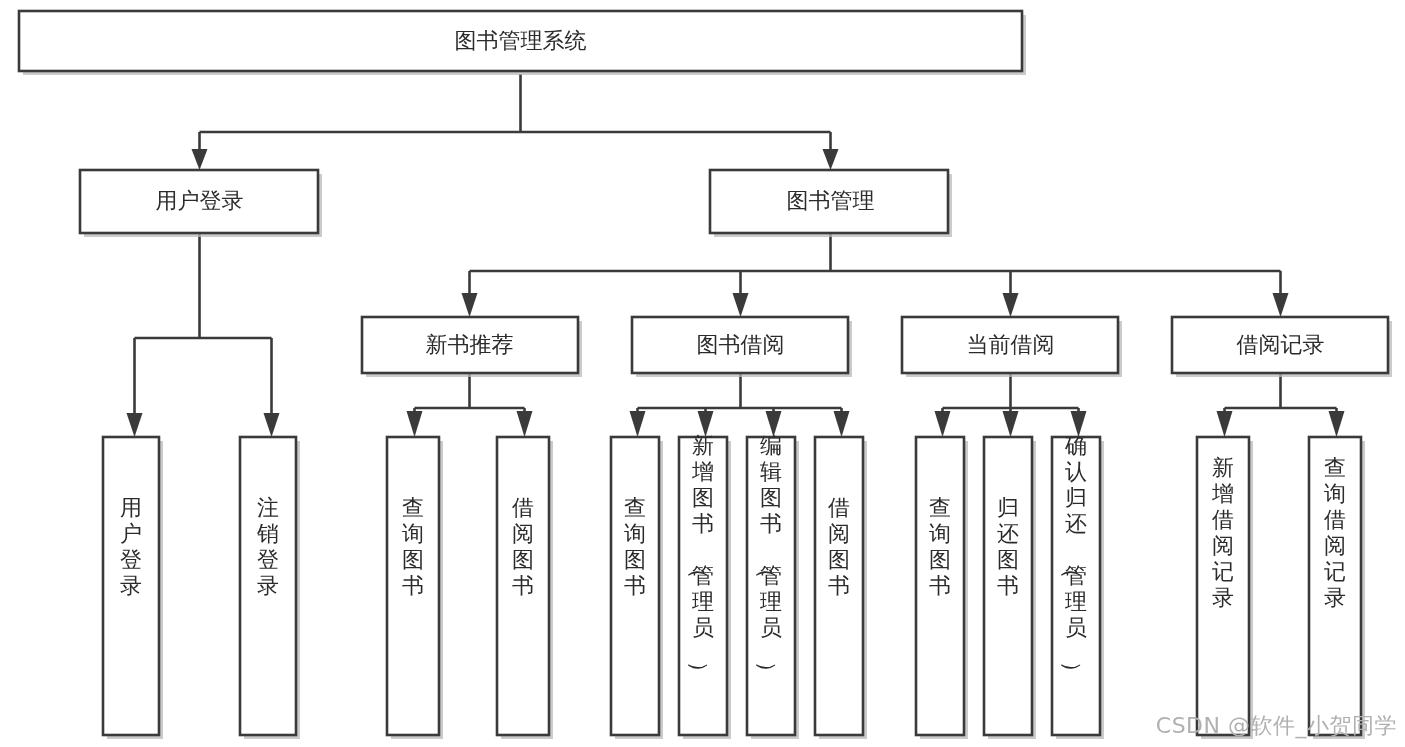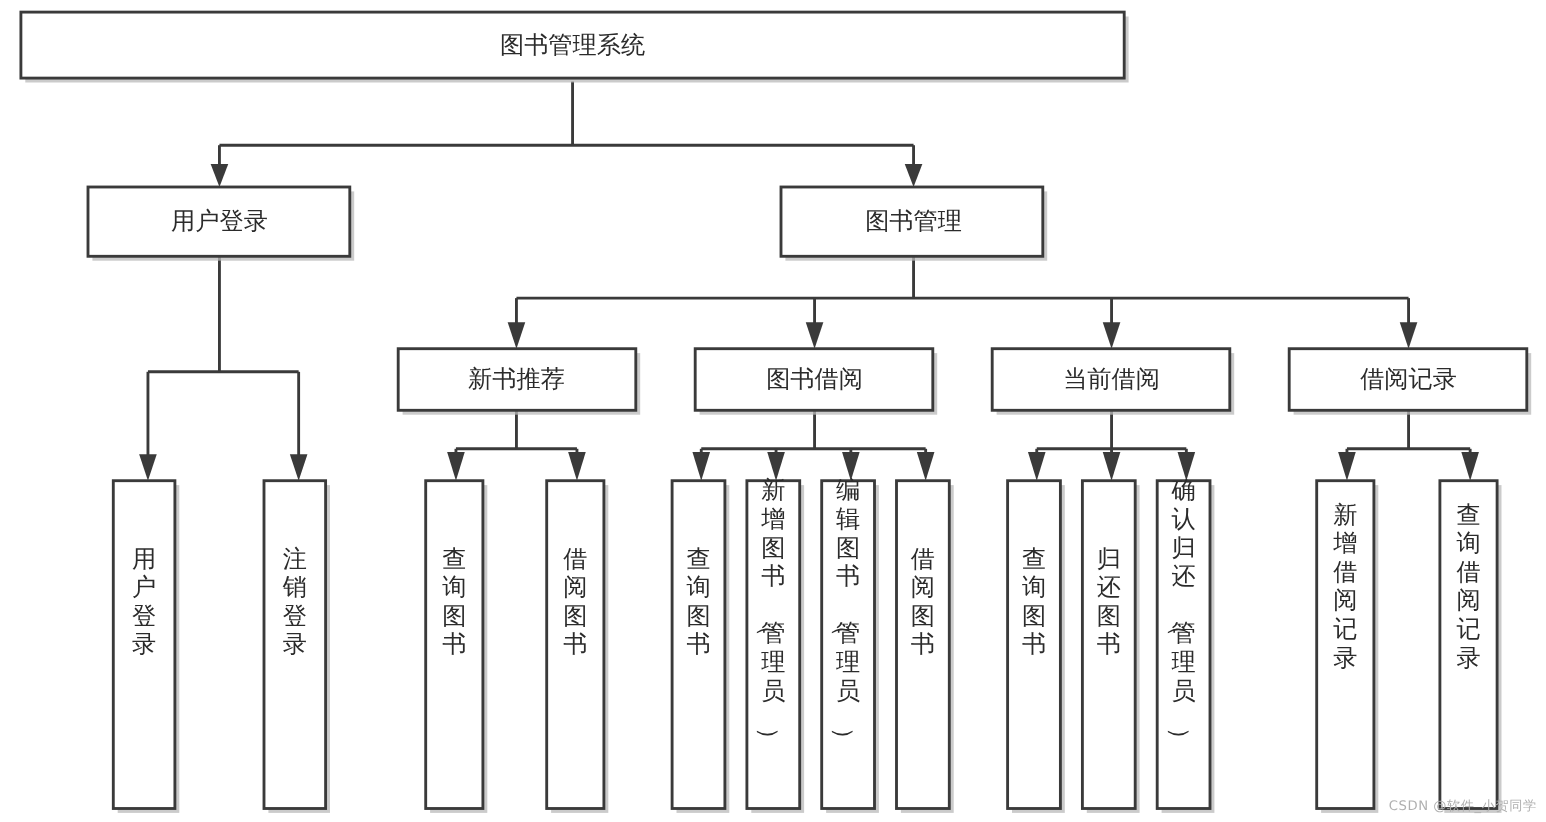--- a/index.html
+++ b/index.html
@@ -65,7 +65,7 @@
     right: 8px;
     bottom: 6px;
     font-family: "DejaVu Sans", "Liberation Sans", sans-serif;
-    font-size: 12px;
+    font-size: 22px;
     color: #b0b0b0;
     letter-spacing: 0.5px;
     white-space: nowrap;

